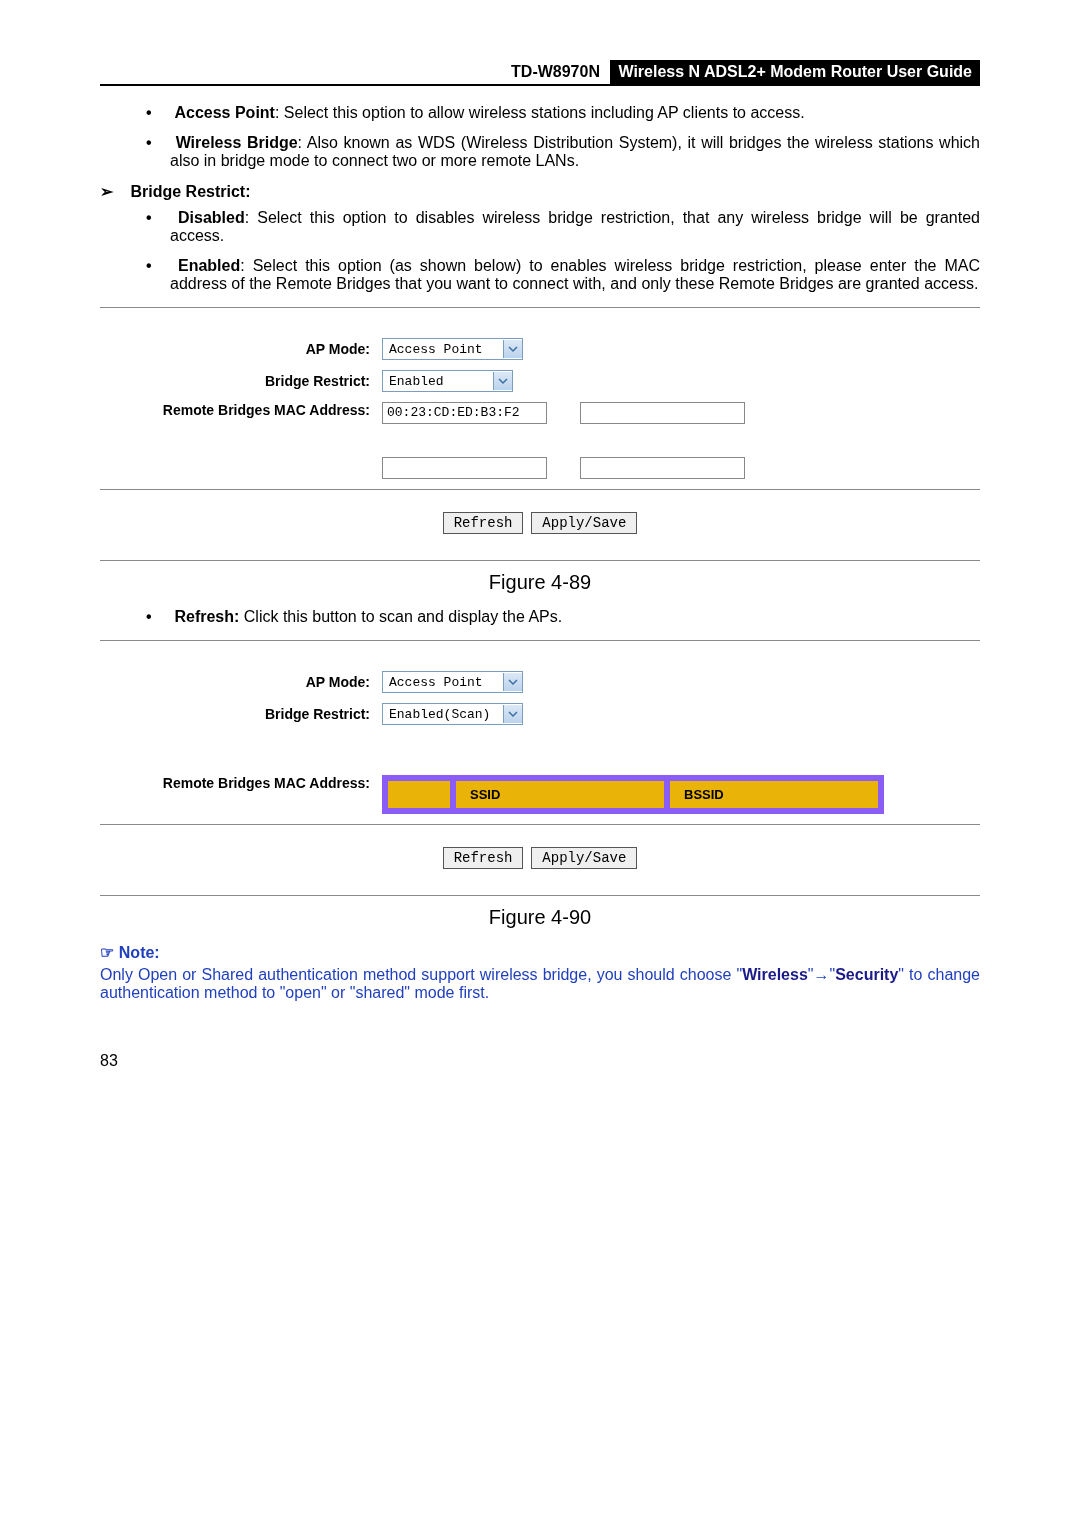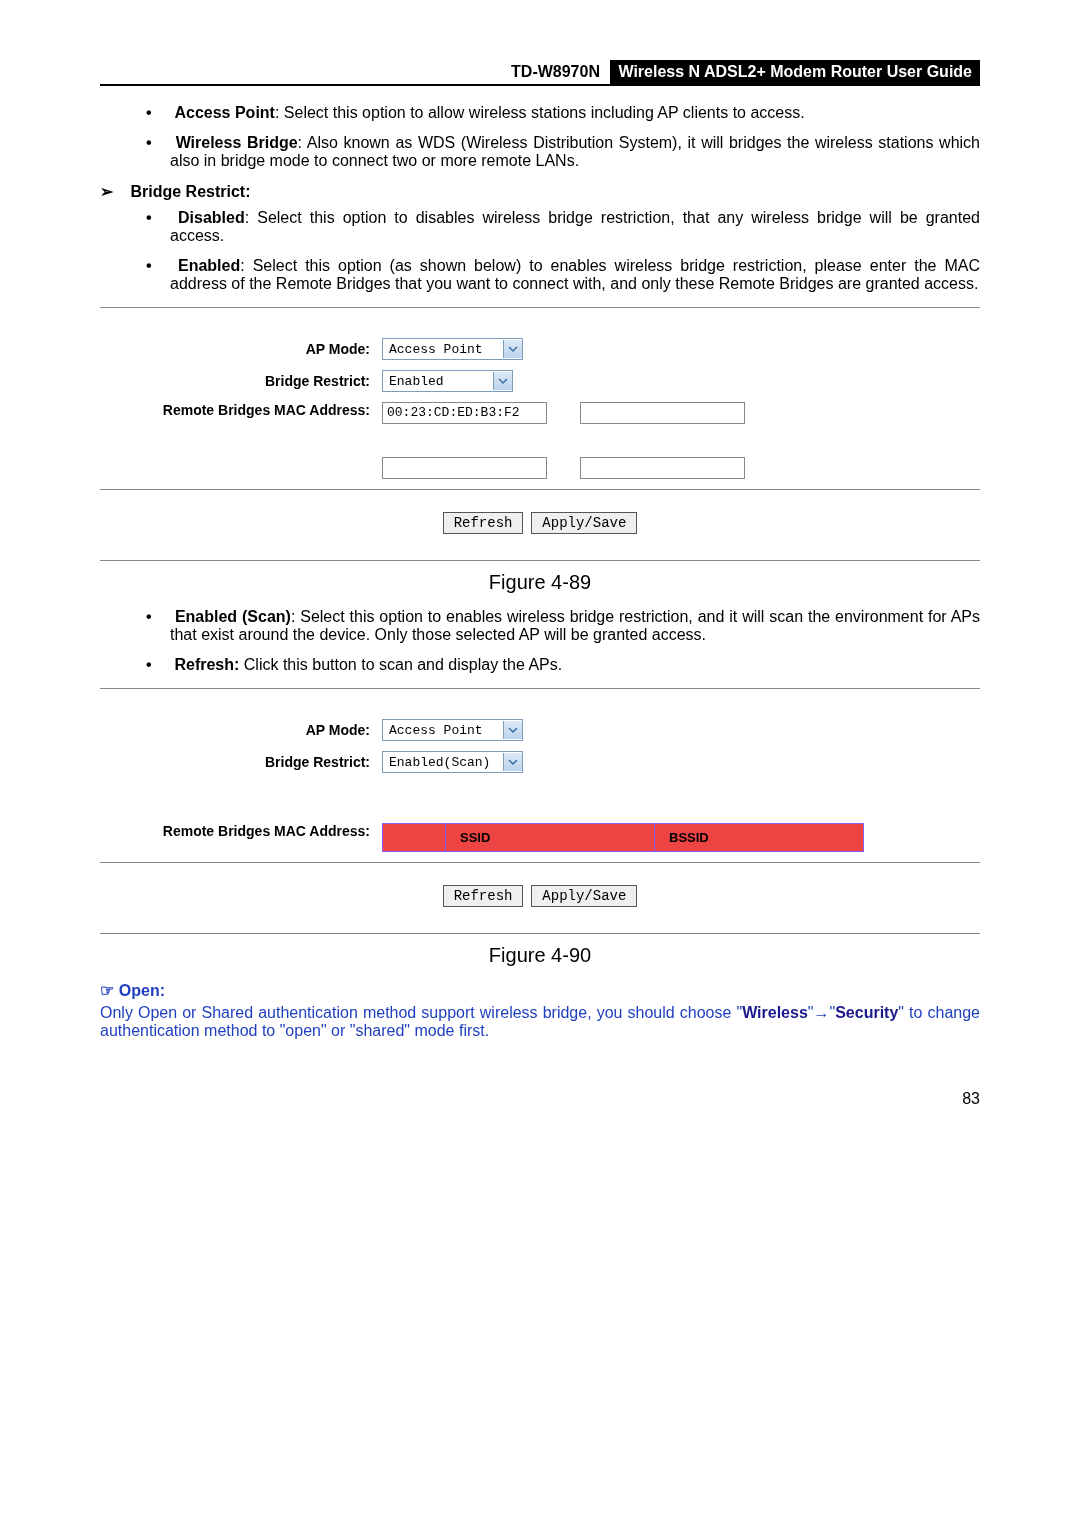--- a/index.html
+++ b/index.html
@@ -151,9 +151,6 @@
 
   <ul class="outer" style="padding-left:70px;">
     <li>
-      <span class="bold">Enabled (Scan)</span><span>: Select this option to enables wireless bridge restriction, and it will scan the environment for APs that exist around the device. Only those selected AP will be granted access.</span>
-    </li>
-    <li>
       <span class="bold">Refresh:</span><span> Click this button to scan and display the APs.</span>
     </li>
   </ul>

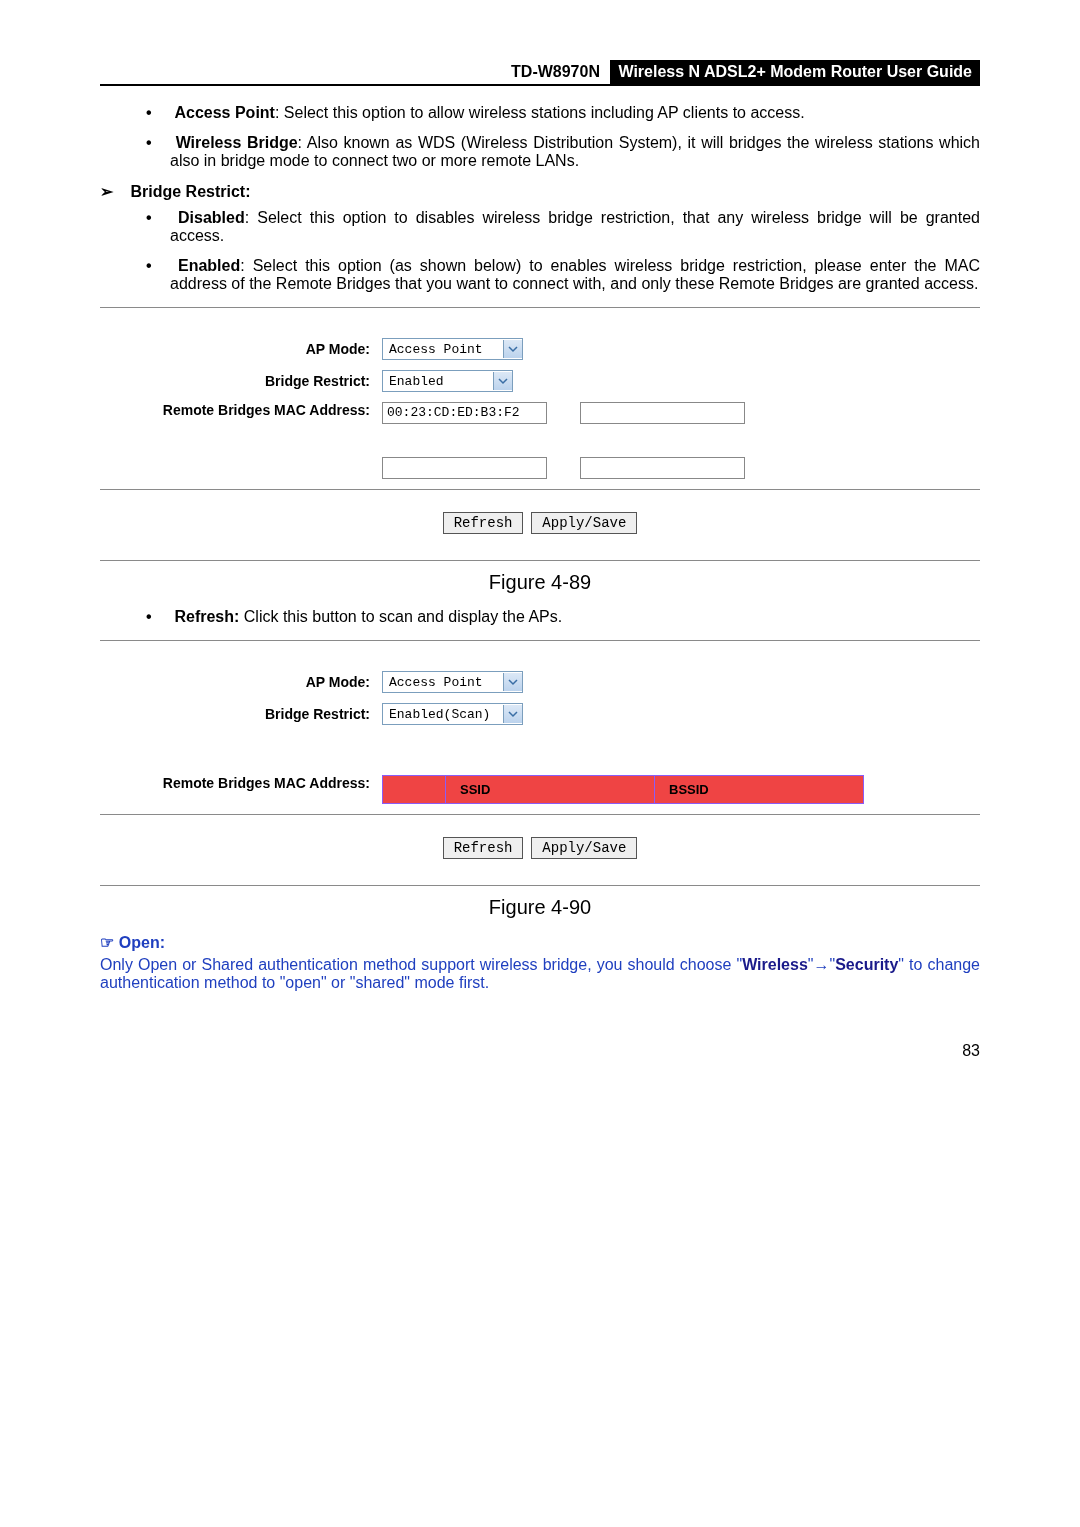--- a/index.html
+++ b/index.html
@@ -66,7 +66,7 @@
   .btn-row { text-align:center; margin-top:30px;}
   .caption { text-align:center; margin:10px 0 14px 0; font-size:20px;}
   table.scan { border-collapse:collapse; margin-left:0; font-size:13px;}
-  table.scan th, table.scan td { border:1px solid #8b5cf6; padding:6px 14px; text-align:left; background:#ef4444;}
+  table.scan th, table.scan td { border:6px solid #8b5cf6; padding:6px 14px; text-align:left; background:#eab308;}
   table.scan th { font-weight:bold;}
   .checkbox-sim { display:inline-block; width:13px; height:13px; border:1px solid #7b9ebd; background:#fff;}
   .note-head { color:#1f3fbf; font-weight:bold; margin-top:10px;}

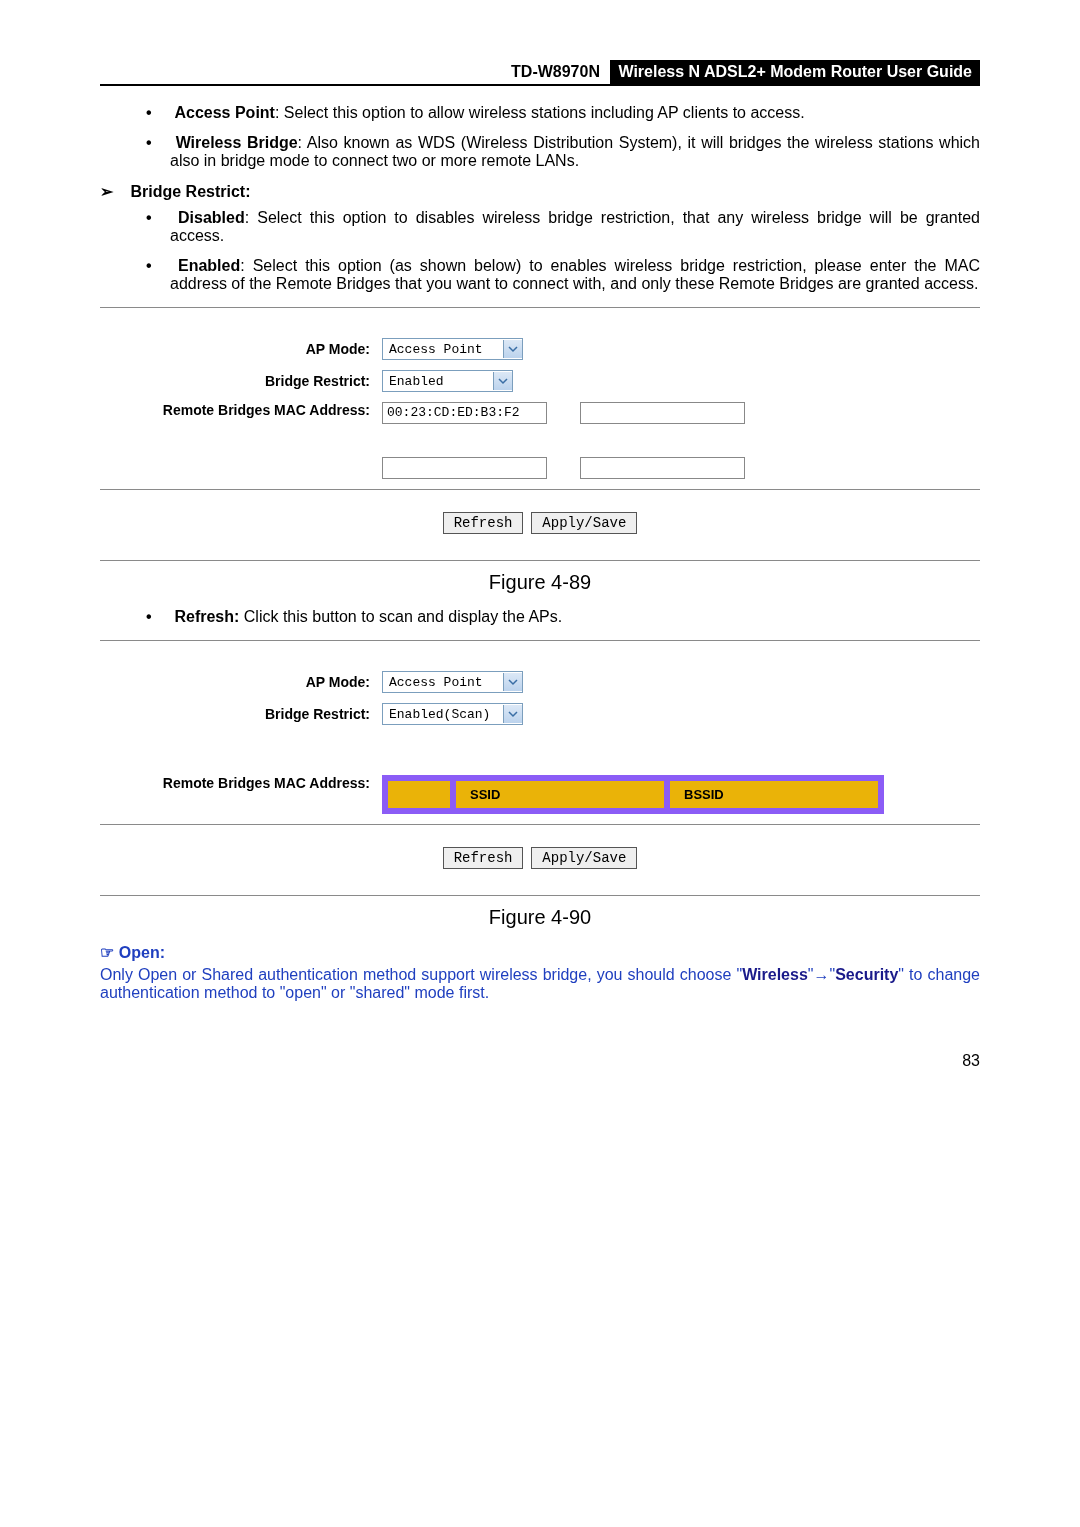--- a/index.html
+++ b/index.html
@@ -199,7 +199,7 @@
   </div>
   <div class="caption">Figure 4-90</div>
 
-  <div class="note-head"><span>Open:</span></div>
+  <div class="note-head"><span>Note:</span></div>
   <div class="note-body">
     <span>Only Open or Shared authentication method support wireless bridge, you should choose "</span><span class="dark">Wireless</span><span>"</span><span class="arrow">→</span><span>"</span><span class="dark">Security</span><span>" to change authentication method to "open" or "shared" mode first.</span>
   </div>

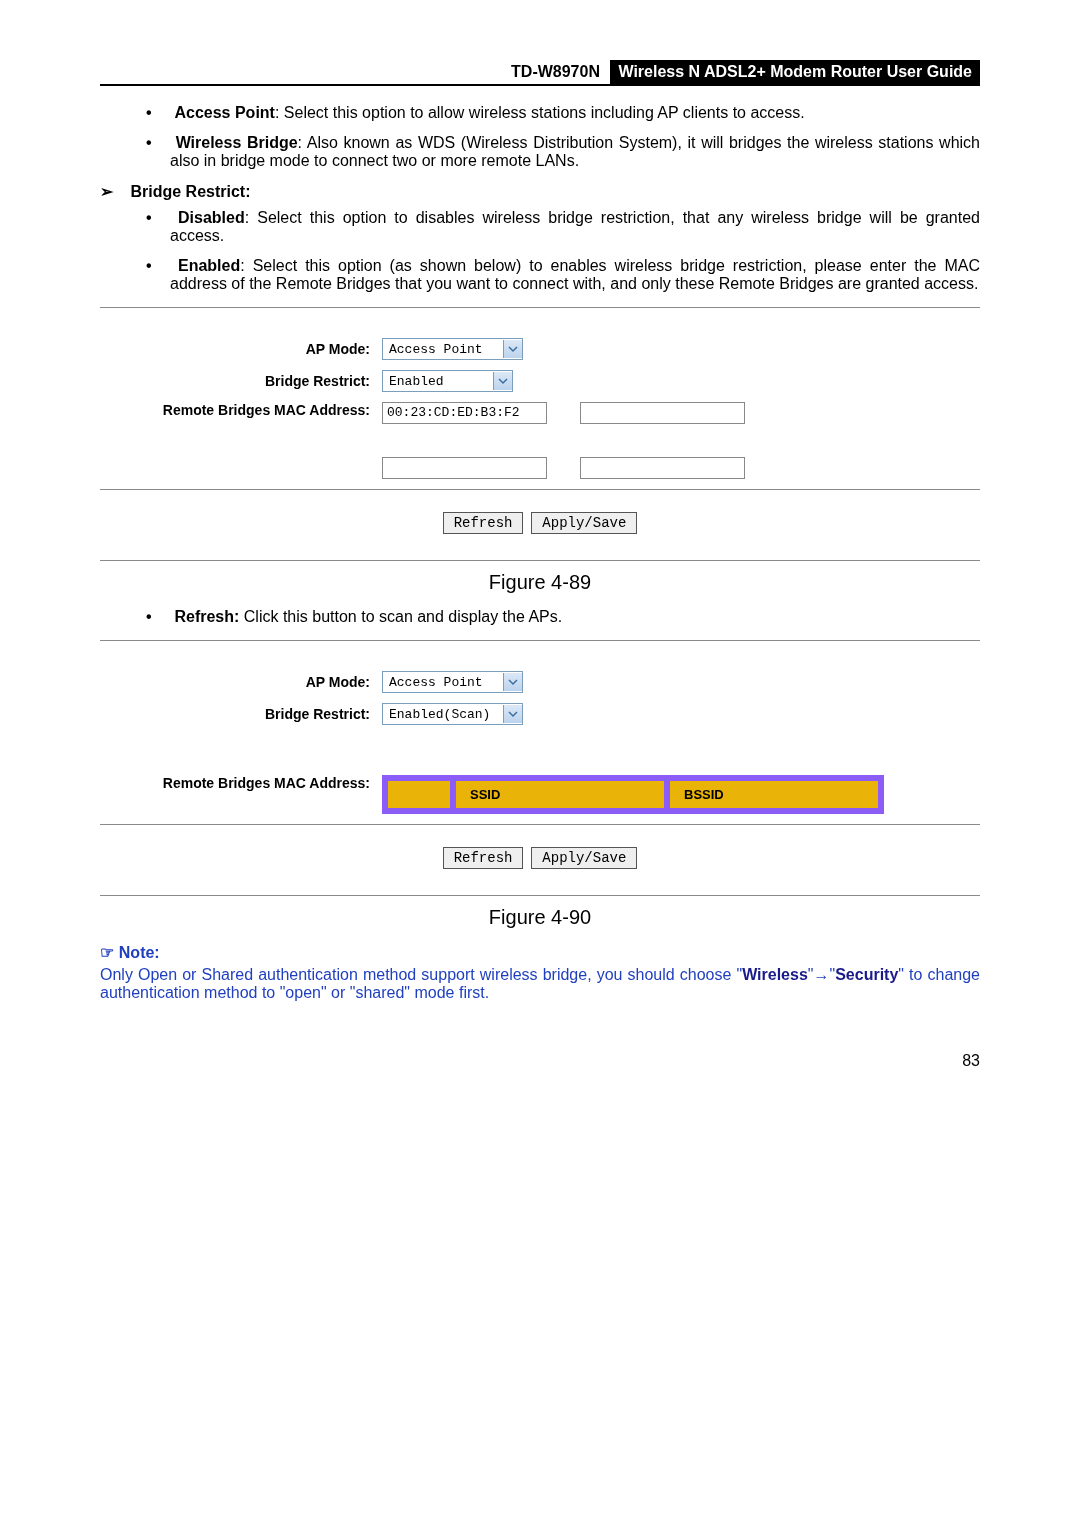--- a/index.html
+++ b/index.html
@@ -74,7 +74,7 @@
   .note-body { color:#1f3fbf; text-align:justify; margin-top:4px;}
   .note-body .dark { color:#1a1a8a; font-weight:bold;}
   .note-body .arrow { font-family:Arial;}
-  .page-num { text-align:right; margin-top:50px; font-size:16px;}
+  .page-num { text-align:left; margin-top:50px; font-size:16px;}
   .mac-grid { display:inline-grid; grid-template-columns:auto auto; column-gap:20px; row-gap:8px;gap:33px;}
 </style>
 </head>

